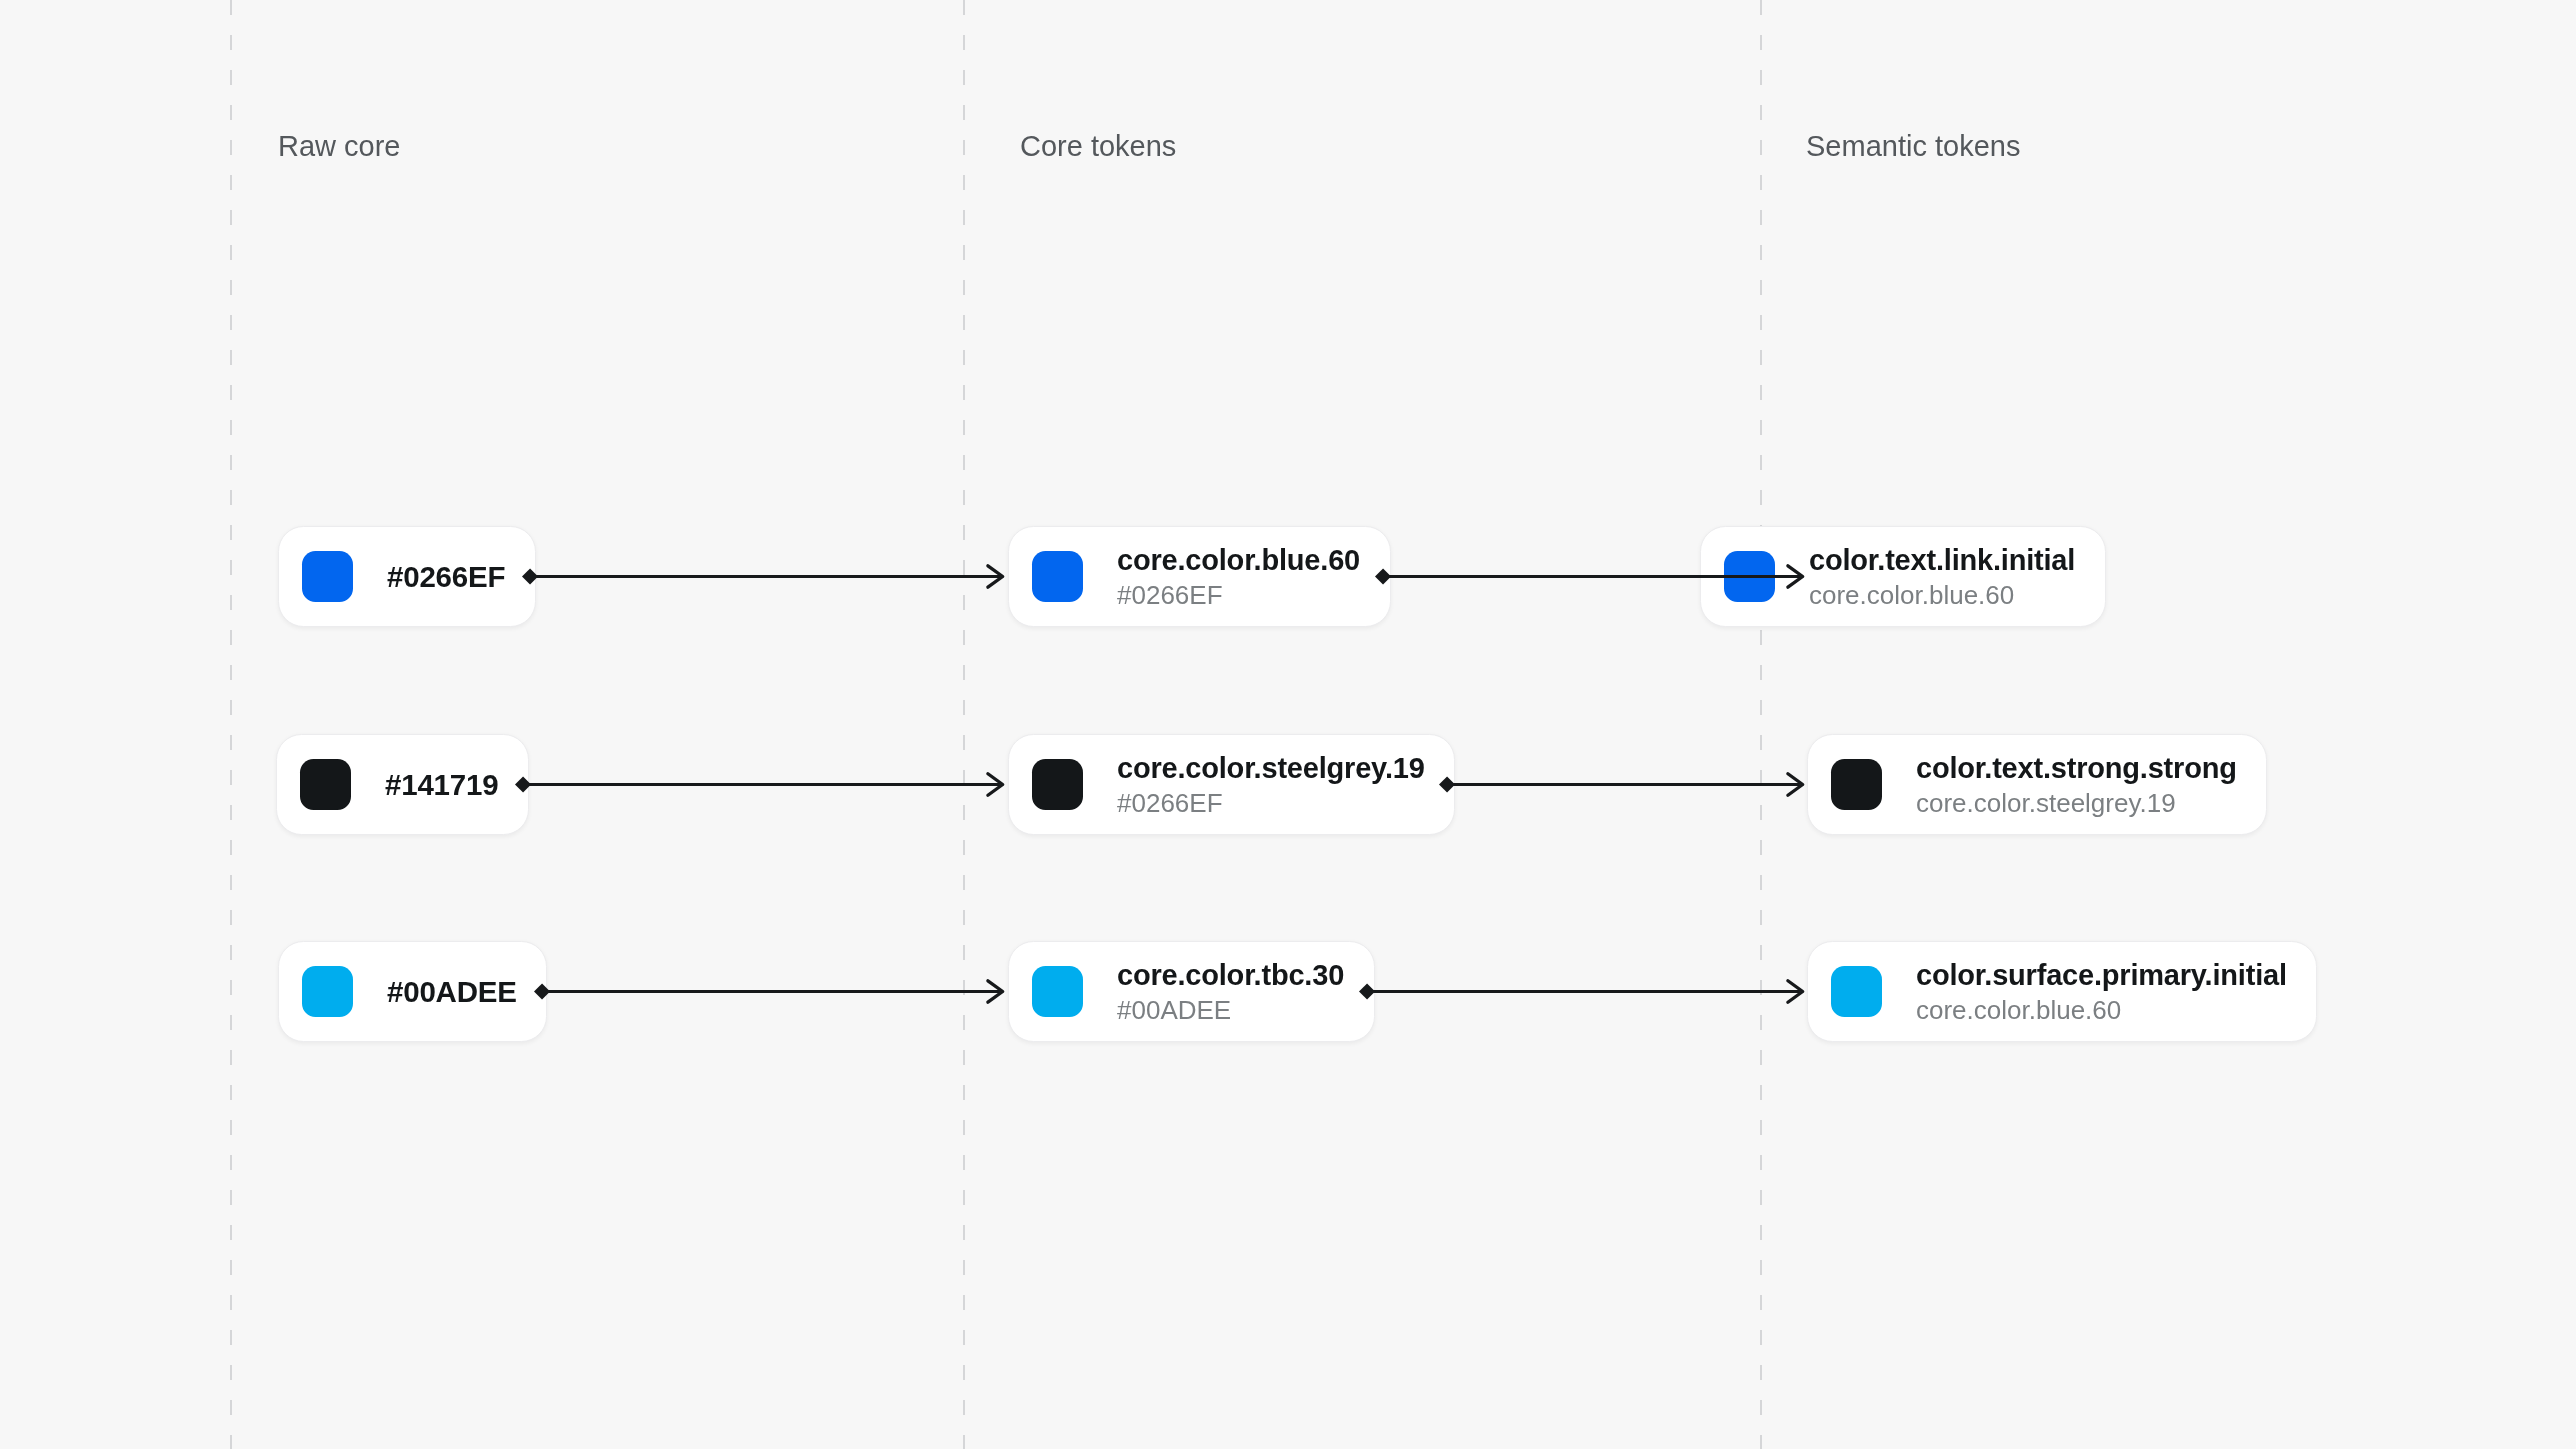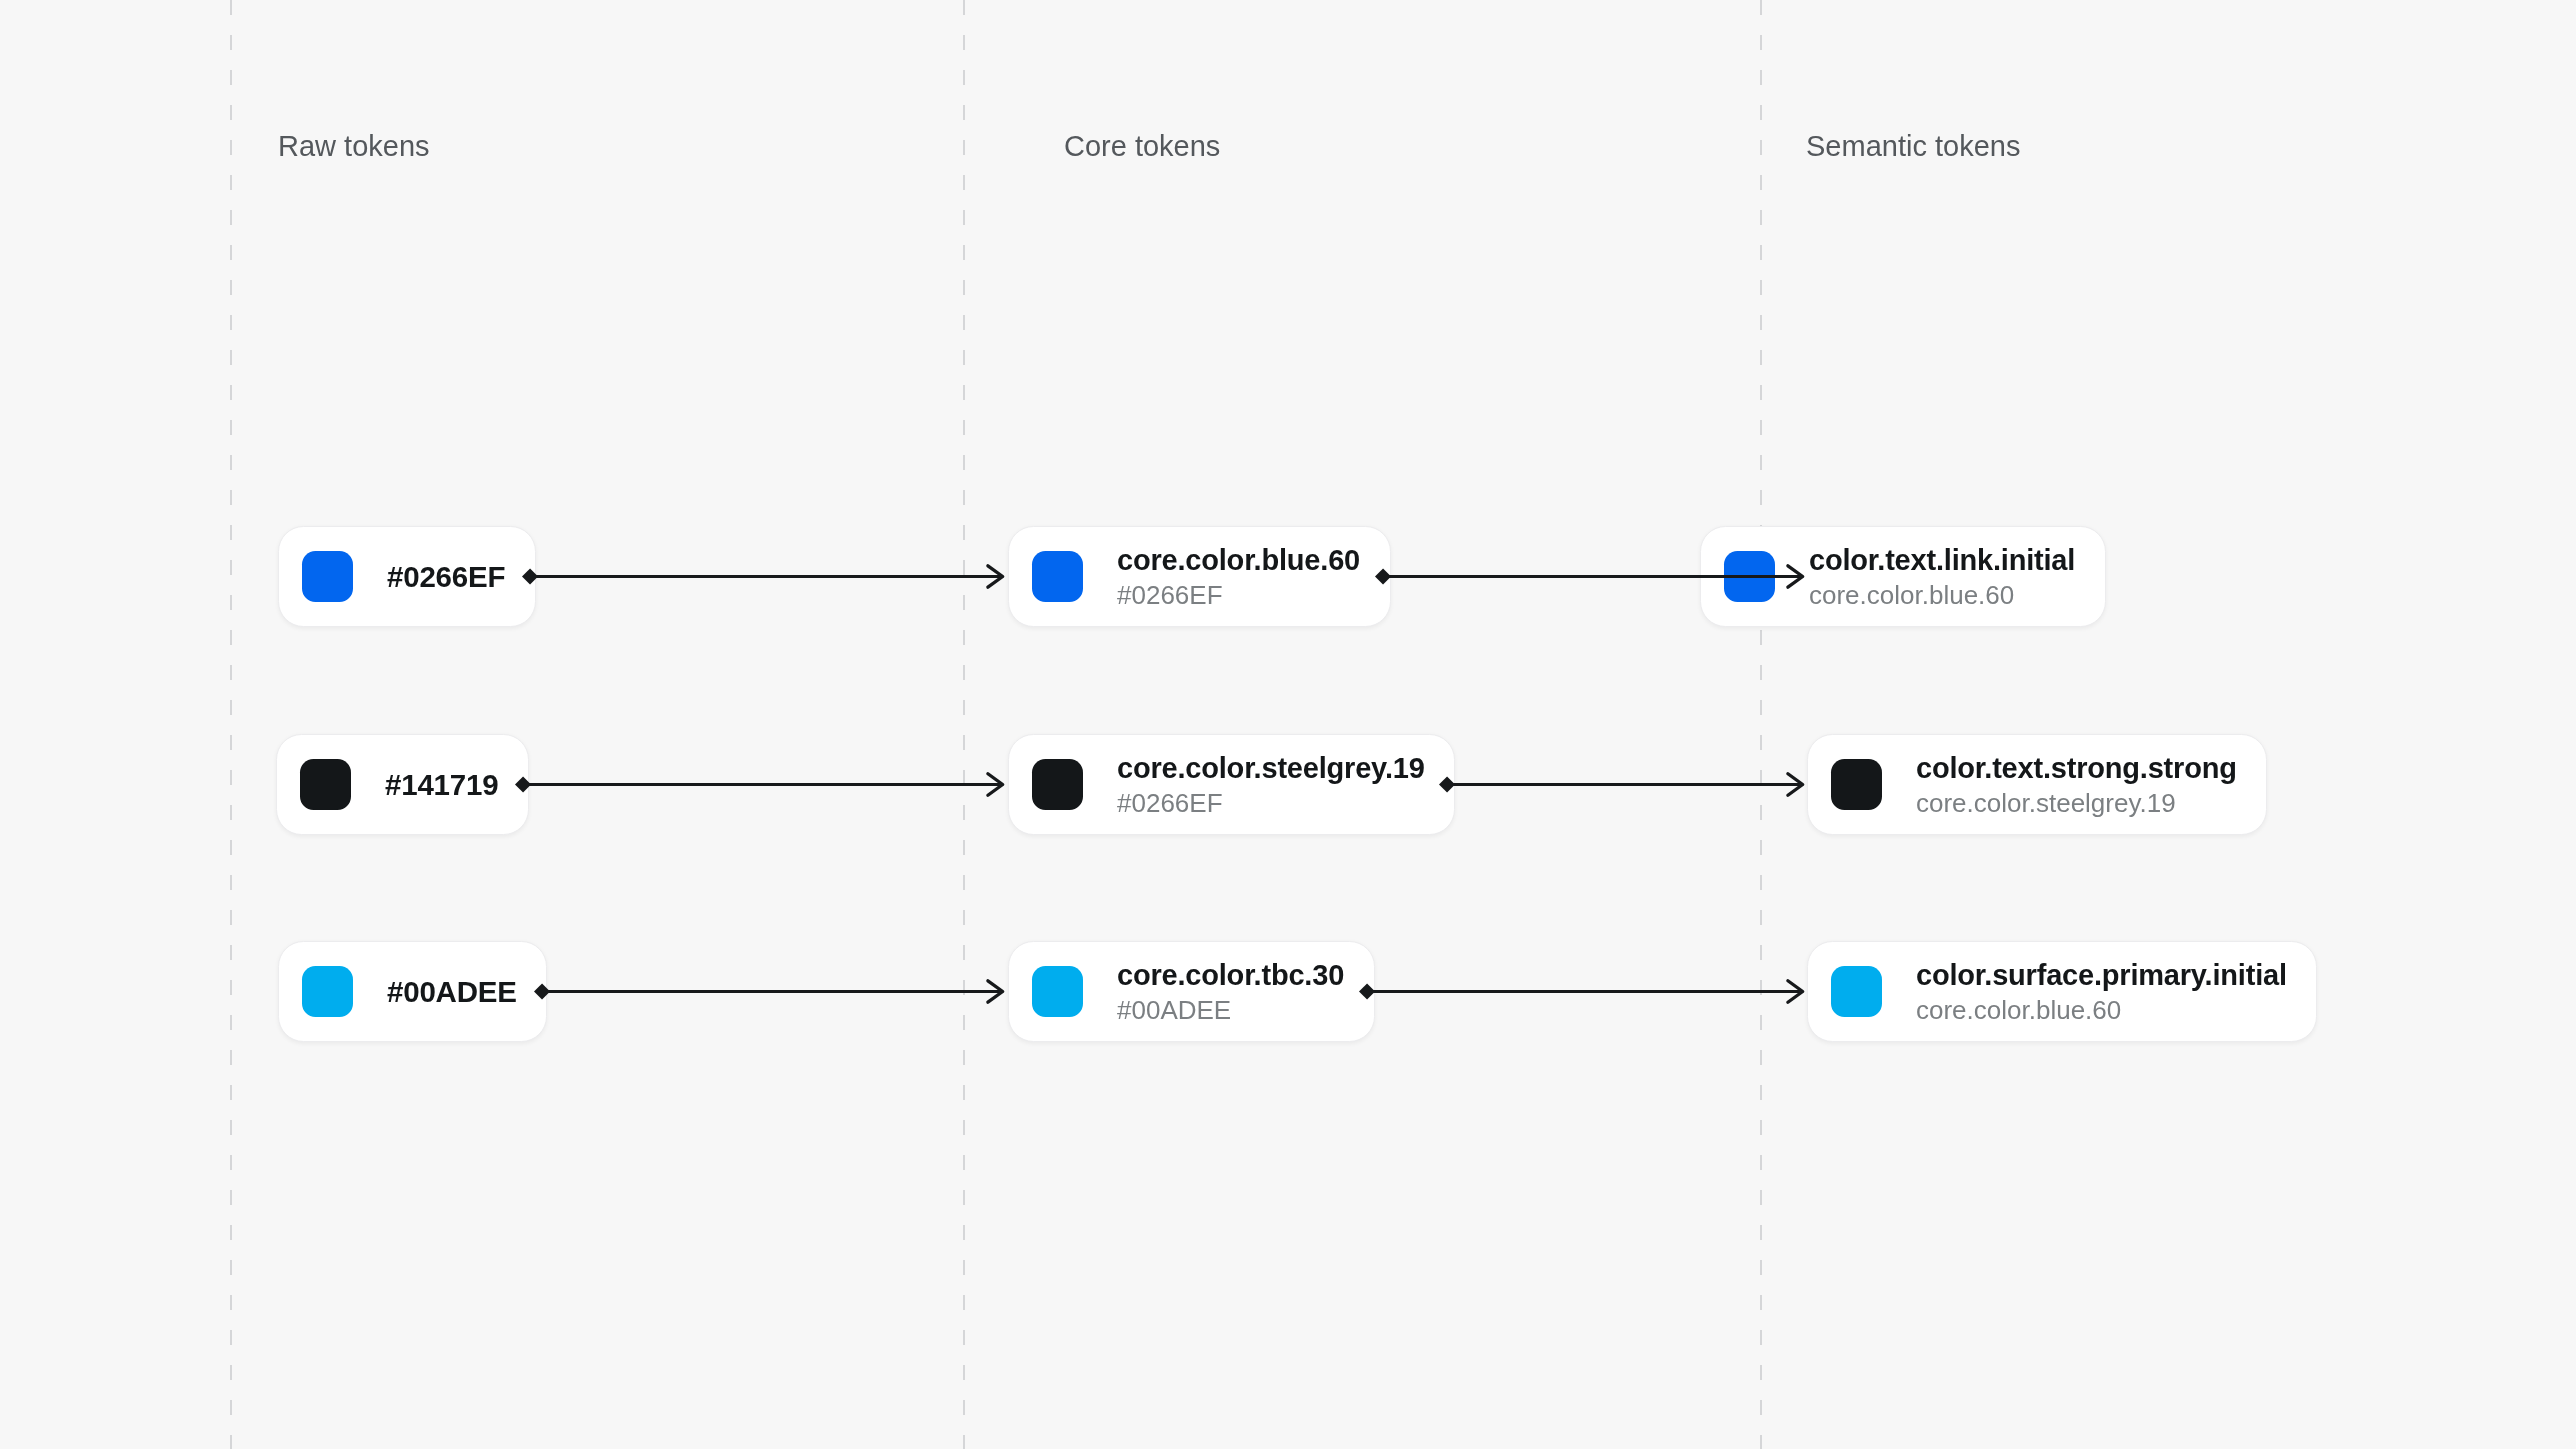--- a/index.html
+++ b/index.html
@@ -97,7 +97,7 @@
   <div class="guide" style="left:963px"></div>
   <div class="guide" style="left:1760px"></div>
 
-  <div class="col-header" style="left:278px">Raw tokens</div>
+  <div class="col-header" style="left:278px">Raw core</div>
   <div class="col-header" style="left:1064px">Core tokens</div>
   <div class="col-header" style="left:1806px">Semantic tokens</div>
 

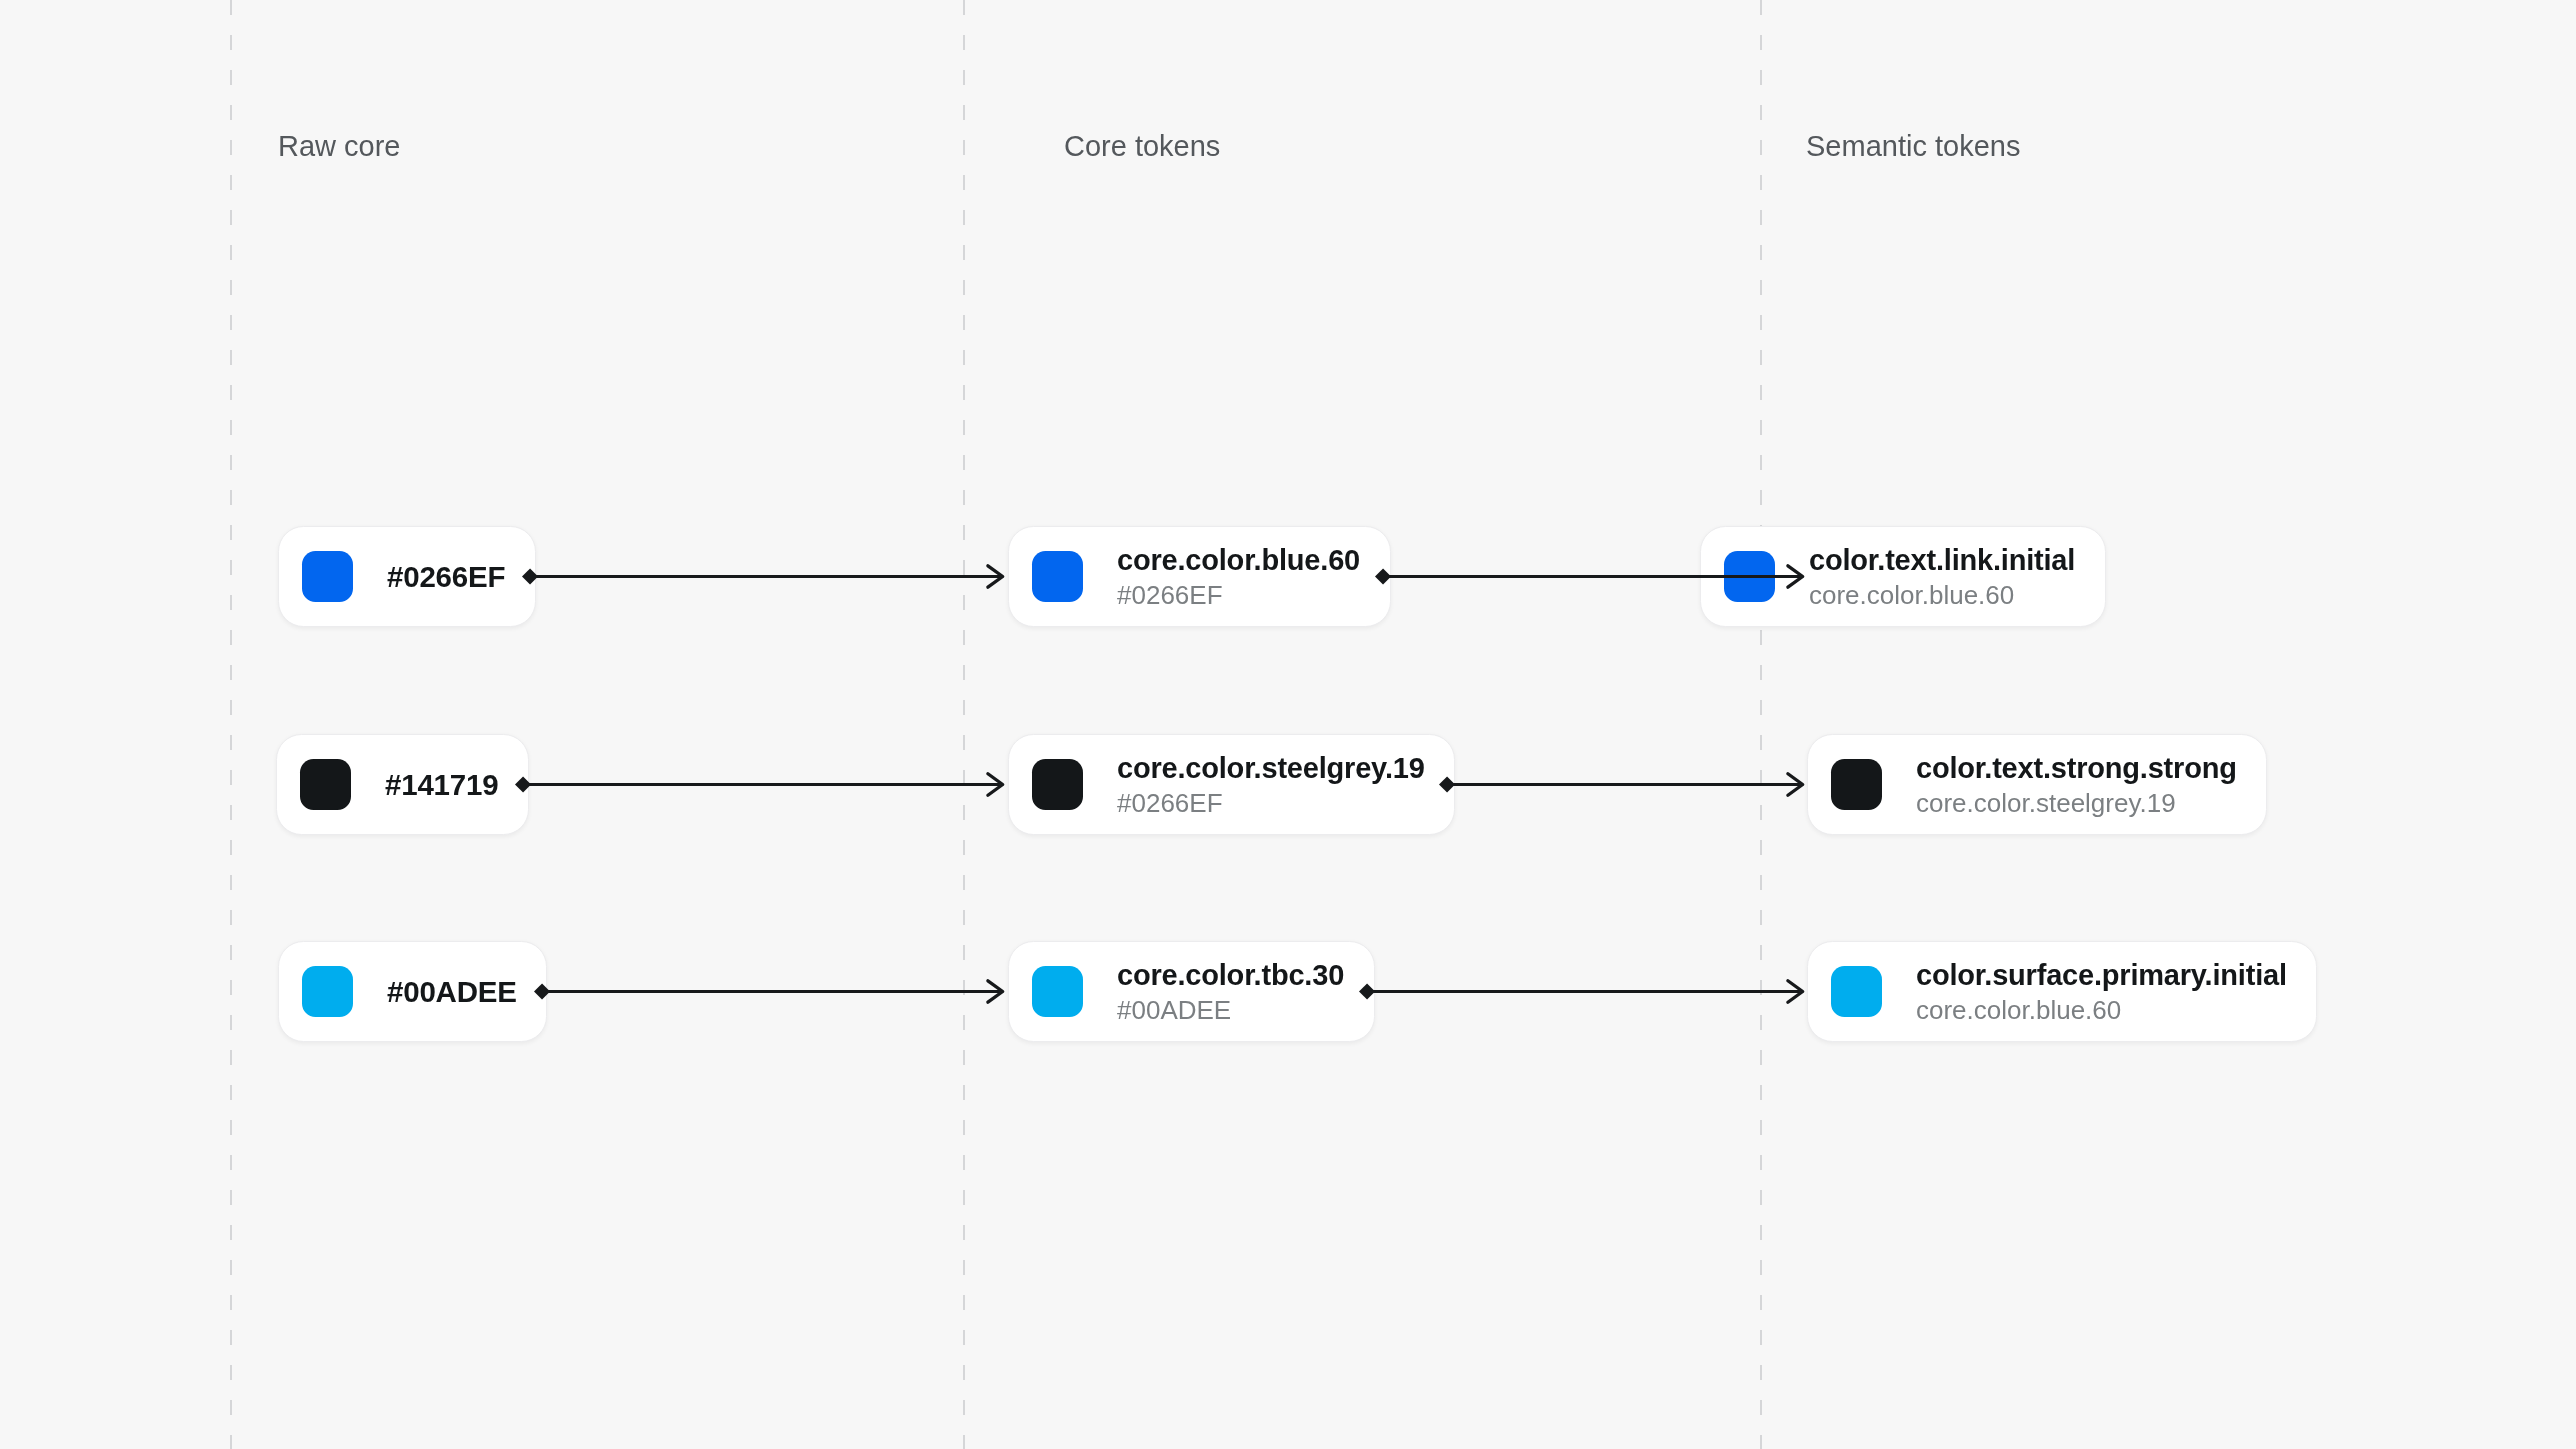--- a/index.html
+++ b/index.html
@@ -98,7 +98,7 @@
   <div class="guide" style="left:1760px"></div>
 
   <div class="col-header" style="left:278px">Raw core</div>
-  <div class="col-header" style="left:1064px">Core tokens</div>
+  <div class="col-header" style="left:1020px">Core tokens</div>
   <div class="col-header" style="left:1806px">Semantic tokens</div>
 
   <div class="row" style="top:526px">

